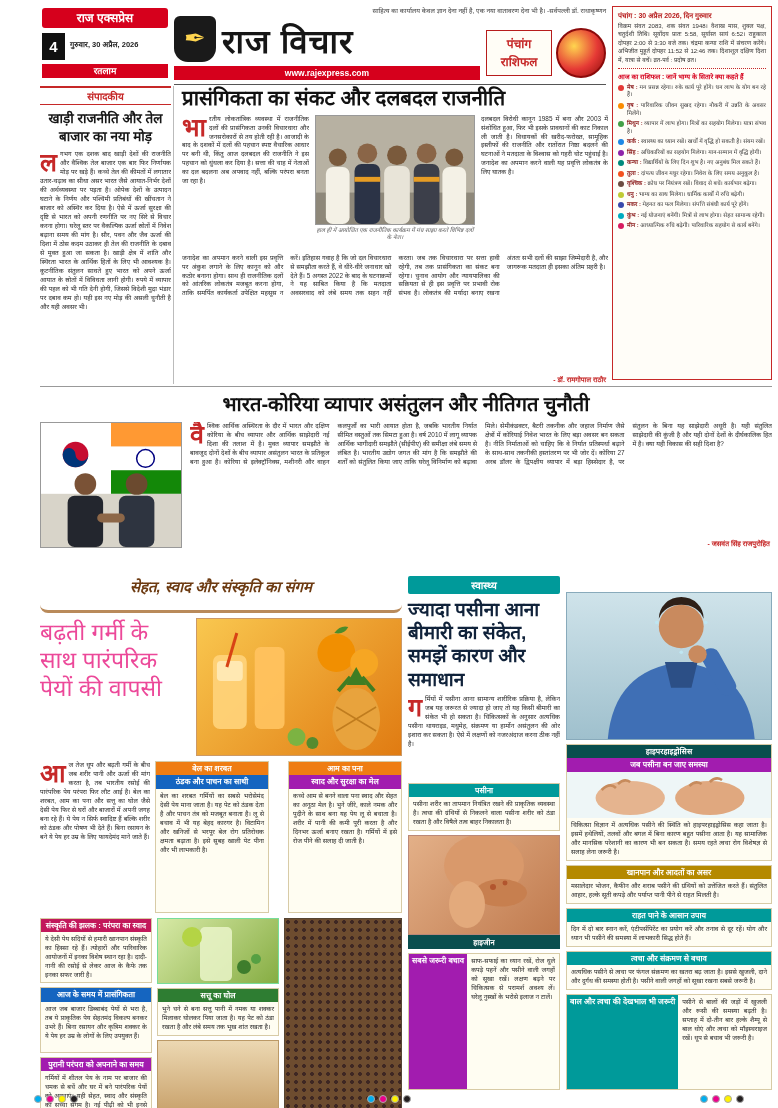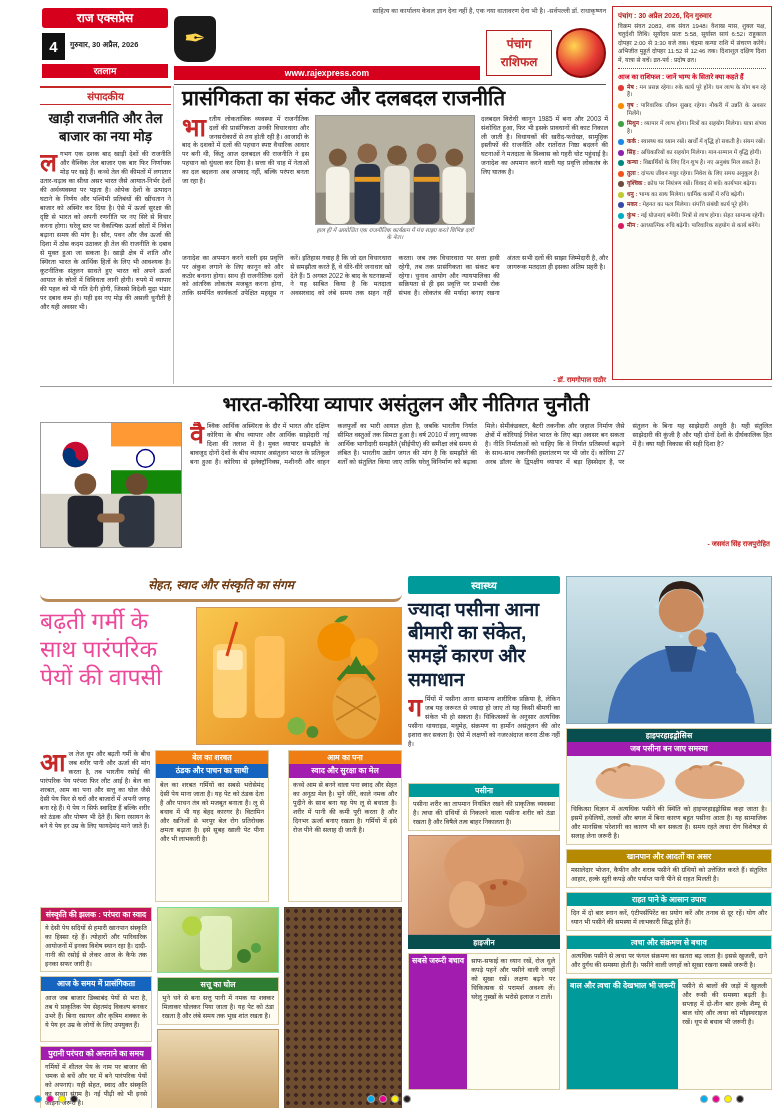--- a/index.html
+++ b/index.html
@@ -128,6 +128,7 @@
     <div class="city-strip">रतलाम</div>
     <div class="tagline">साहित्य का कार्यालय केवल ज्ञान देना नहीं है, एक नया वातावरण देना भी है। -सर्वपल्ली डॉ. राधाकृष्णन</div>
     <div class="logo">✒</div>
+    <div class="paper-title">राज विचार</div>
     <div class="web-strip">
       <span>www.rajexpress.com</span>
     </div>

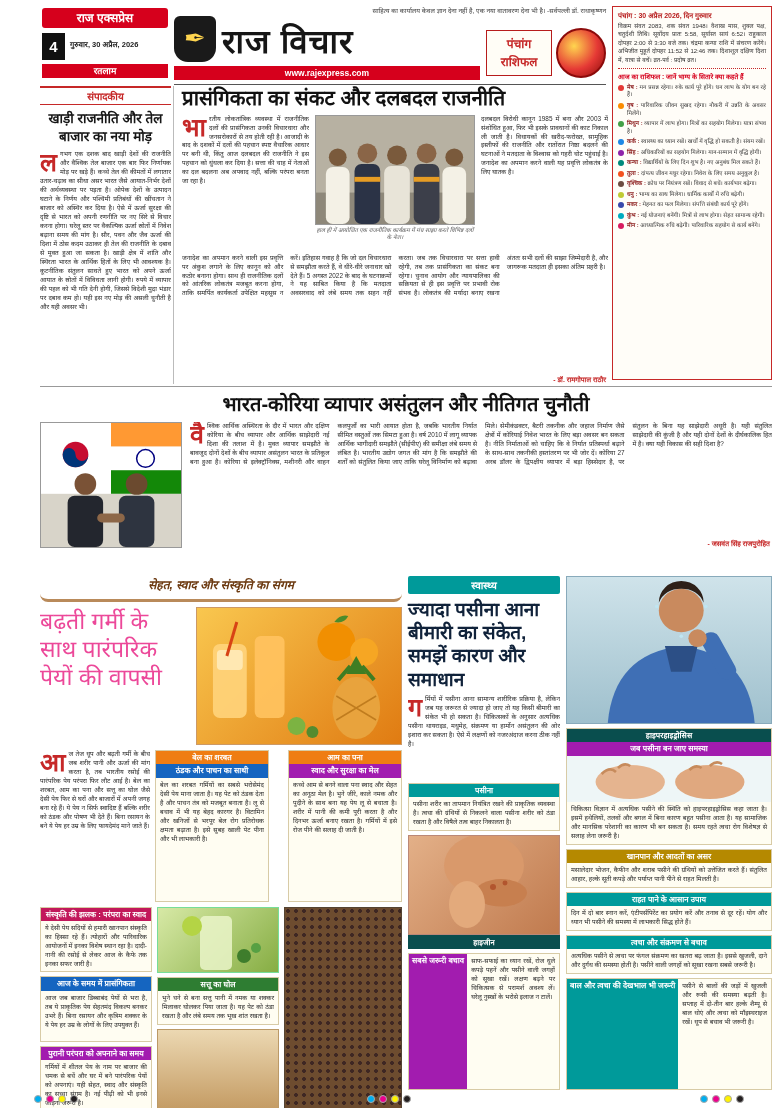--- a/index.html
+++ b/index.html
@@ -78,7 +78,7 @@
 
   
   .food { position:absolute; left:40px; top:576px; width:362px; height:514px; }
-  .food-kicker { font-size:12px; font-weight:bold; font-style:italic; color:#6d3b12; text-align:center; border-bottom:3px solid #b98a5a; border-radius:0 0 8px 8px; padding-bottom:6px; margin-bottom:5px; }
+  .food-kicker { font-size:15px; font-weight:bold; font-style:italic; color:#6d3b12; text-align:center; border-bottom:3px solid #b98a5a; border-radius:0 0 8px 8px; padding-bottom:14px; margin-bottom:5px; }
   .food-top { display:flex; gap:6px; height:138px; }
   .food-headline { width:150px; font-size:23px; font-weight:normal; color:#ec4899; line-height:1.22; }
   .photo-drinks { flex:1; background:linear-gradient(135deg,#f9c74f,#e07b12); border:1px solid #c96; overflow:hidden; }

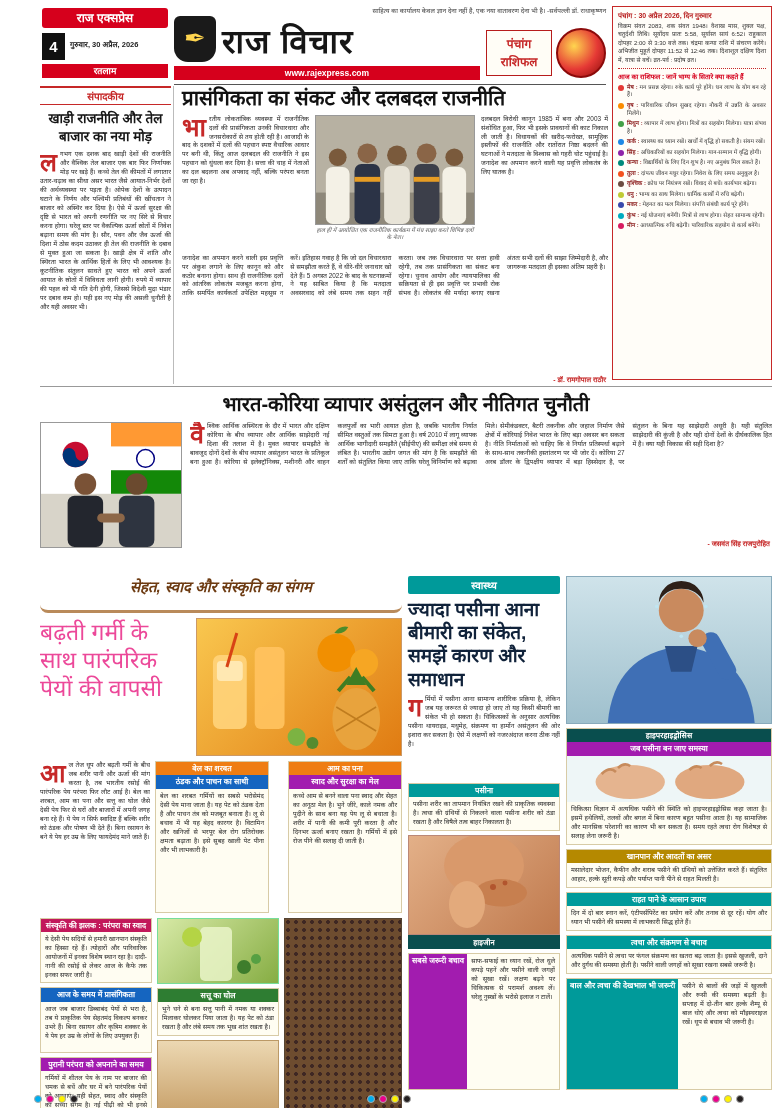--- a/index.html
+++ b/index.html
@@ -99,7 +99,7 @@
   
   .health { position:absolute; left:408px; top:576px; width:364px; height:514px; display:flex; gap:6px; }
   .health-left { width:152px; display:flex; flex-direction:column; gap:4px; }
-  .health-right { flex:1; display:flex; flex-direction:column; gap:4px; }
+  .health-right { flex:1; display:flex; flex-direction:column; gap:4px;margin-top:16px; }
   .health-kicker { background:#009a9a; color:#fff; font-weight:bold; font-size:10px; text-align:center; padding:2px 0; border-radius:2px; }
   .health-headline { font-size:19px; font-weight:bold; color:#10223a; line-height:1.22; }
   .health-intro { height:84px; overflow:hidden; }

